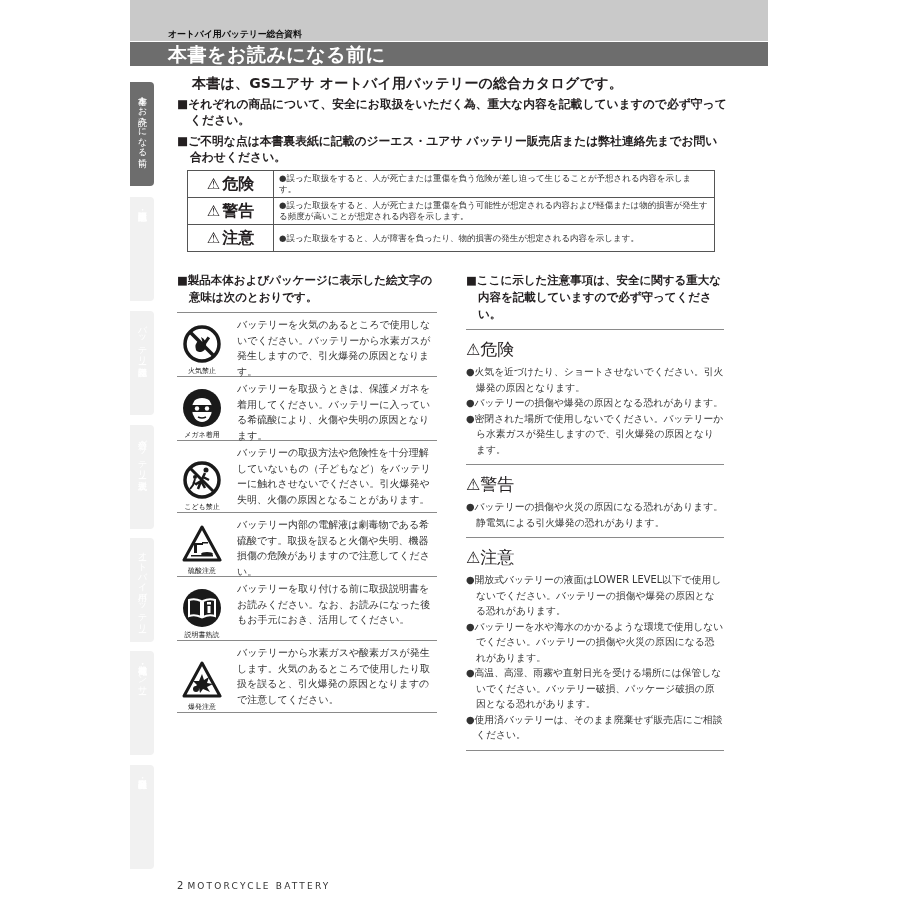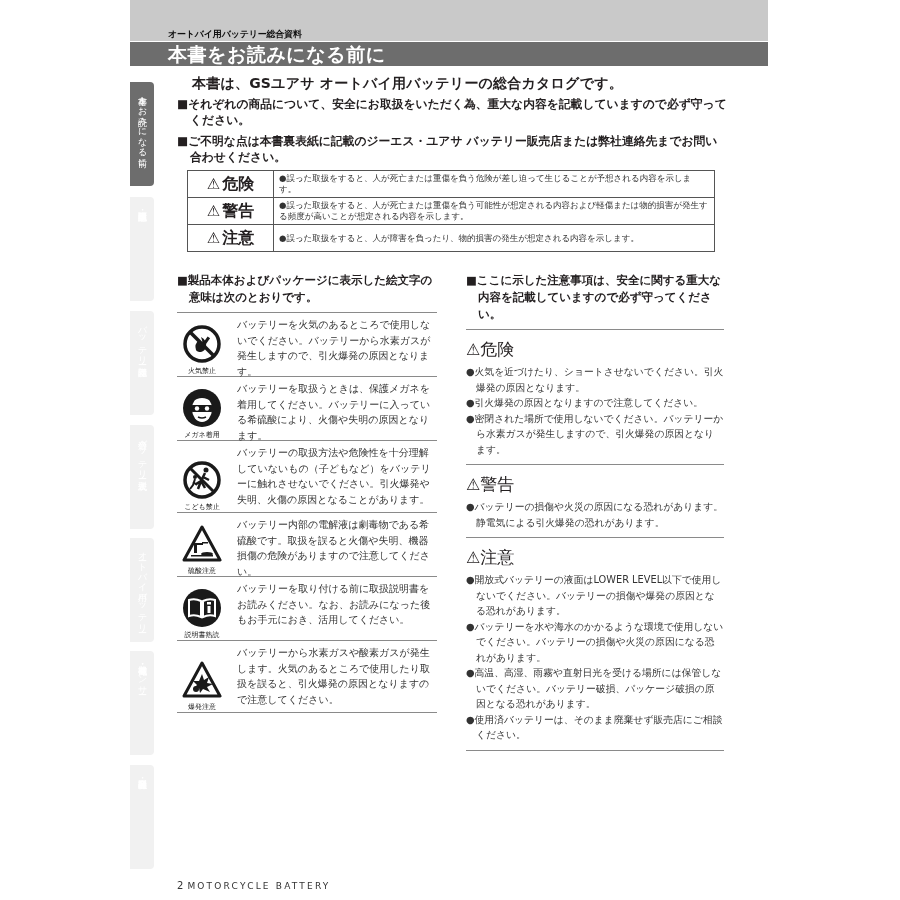--- a/index.html
+++ b/index.html
@@ -193,7 +193,7 @@
         <span class="tri">⚠</span><span>危険</span>
       </div>
       <div class="bullet">●火気を近づけたり、ショートさせないでください。引火爆発の原因となります。</div>
-      <div class="bullet">●引火爆発の原因となりますので注意してください。</div>
+      <div class="bullet">●バッテリーの損傷や爆発の原因となる恐れがあります。</div>
       <div class="bullet">●密閉された場所で使用しないでください。バッテリーから水素ガスが発生しますので、引火爆発の原因となります。</div>
     </div>
 

